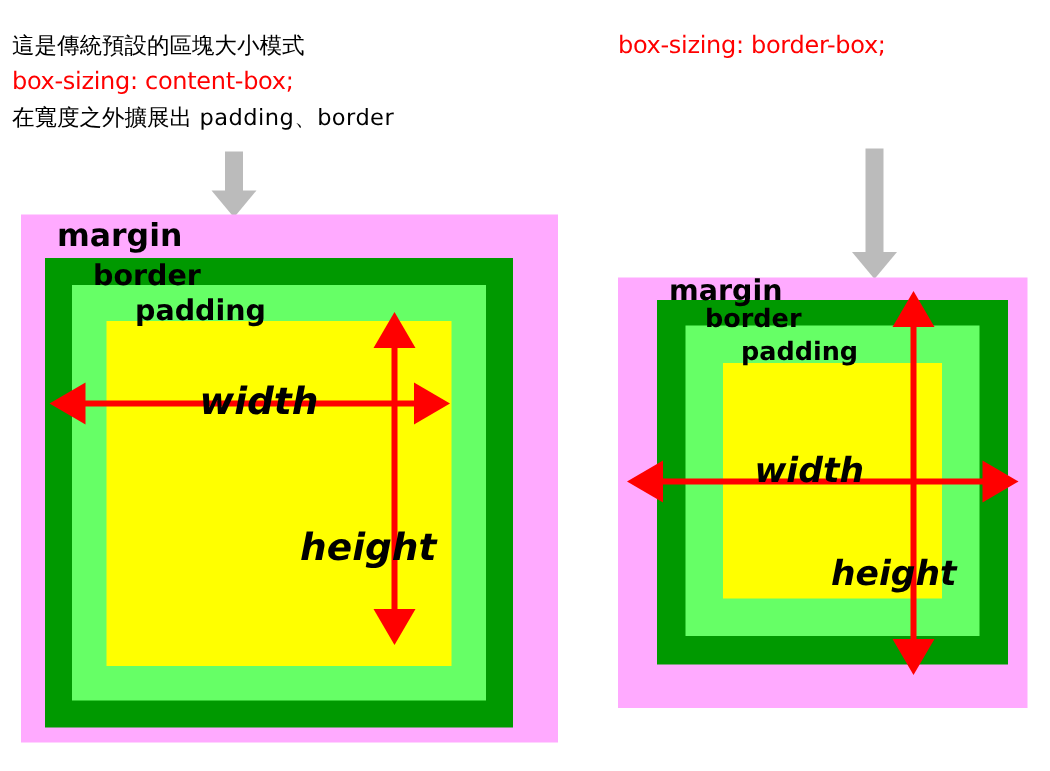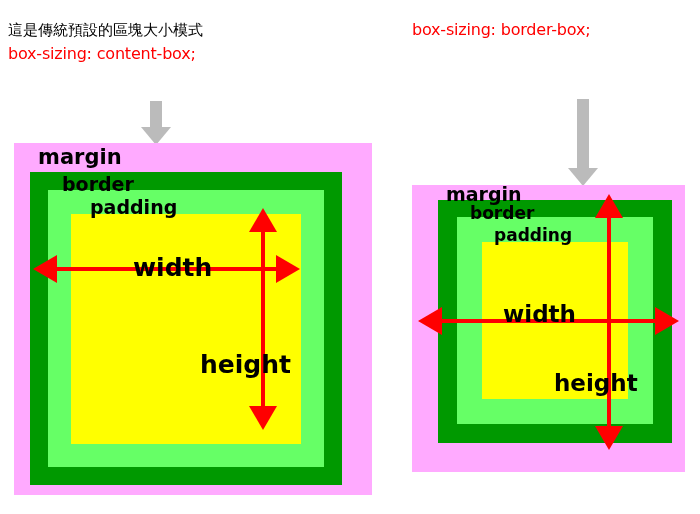--- a/index.html
+++ b/index.html
@@ -174,6 +174,7 @@
   <div class="caption" id="caption-left">
     <span class="cap-line">這是傳統預設的區塊大小模式</span>
     <span class="cap-line code">box-sizing: content-box;</span>
+    <span class="cap-line"><span>在寬度之外擴展出</span><span class="thin"> padding、border</span></span>
   </div>
 
   <div class="grey-arrow" id="grey-arrow-left">

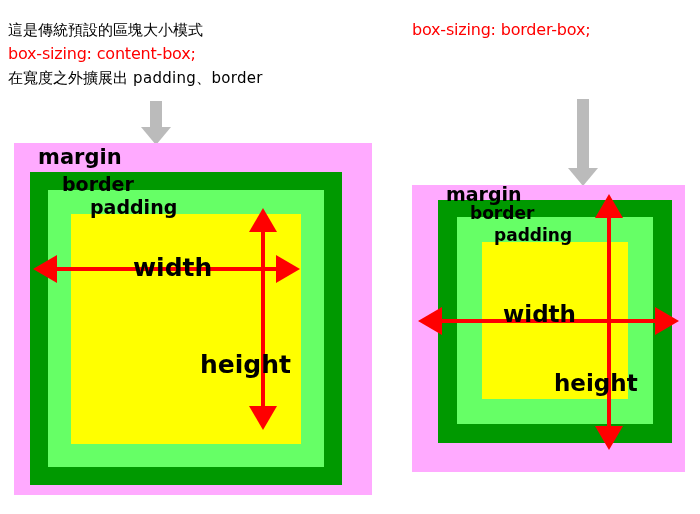--- a/index.html
+++ b/index.html
@@ -148,6 +148,7 @@
     font-weight: bold;
     white-space: nowrap;
     line-height: 1;
+    font-style: italic;
   }
 
   

